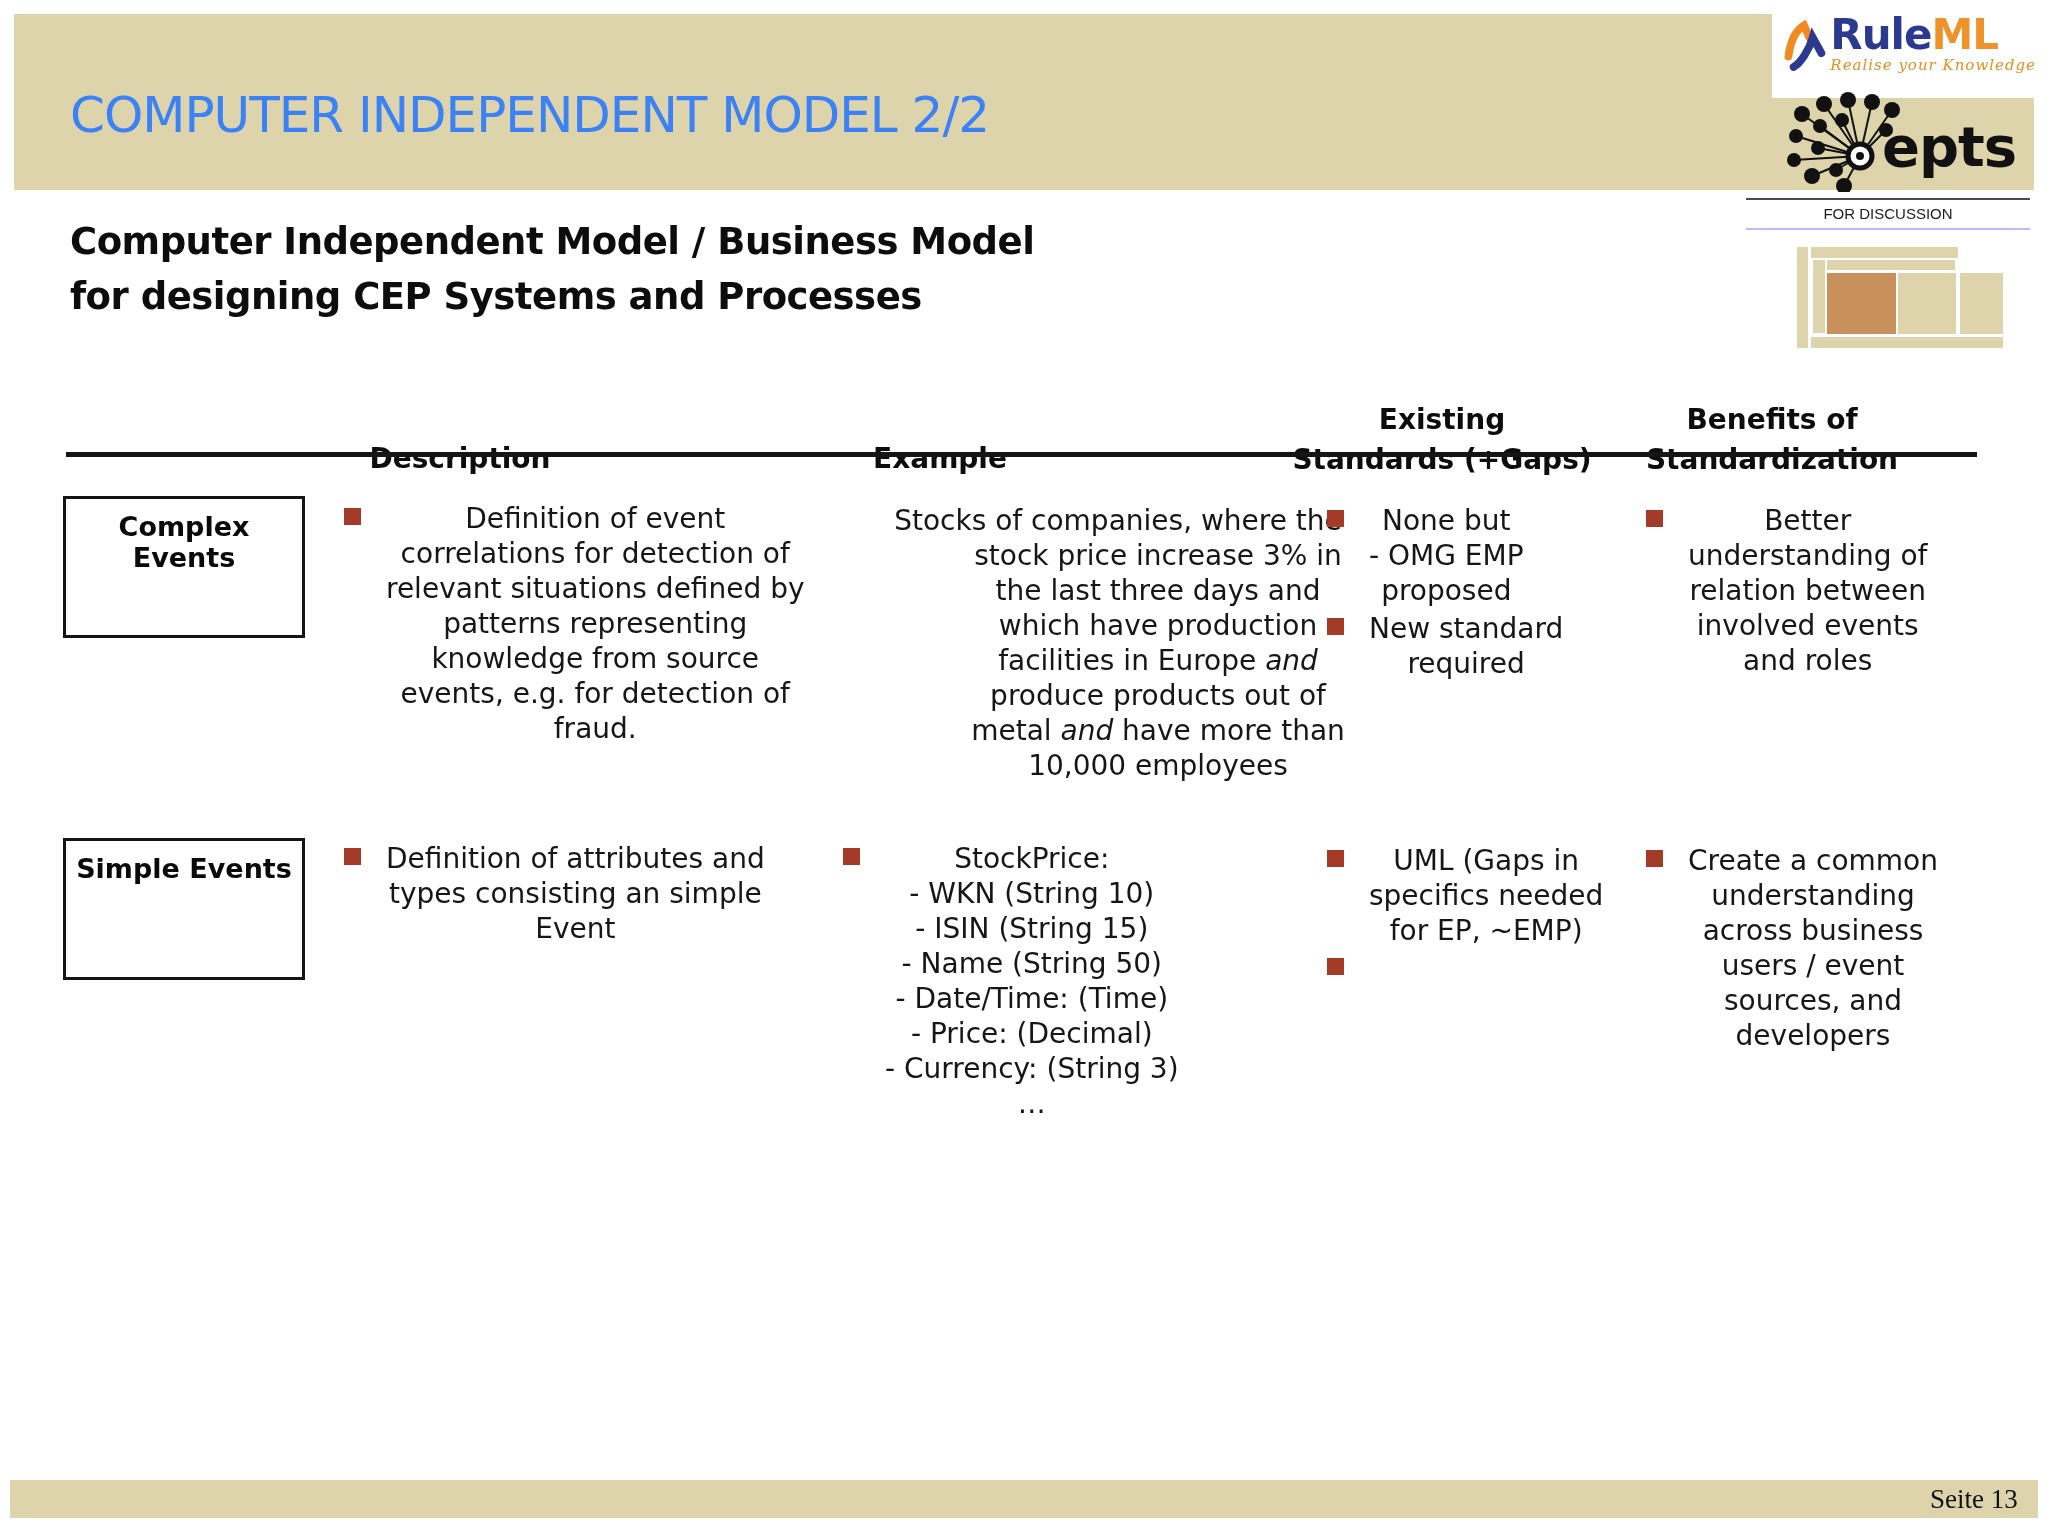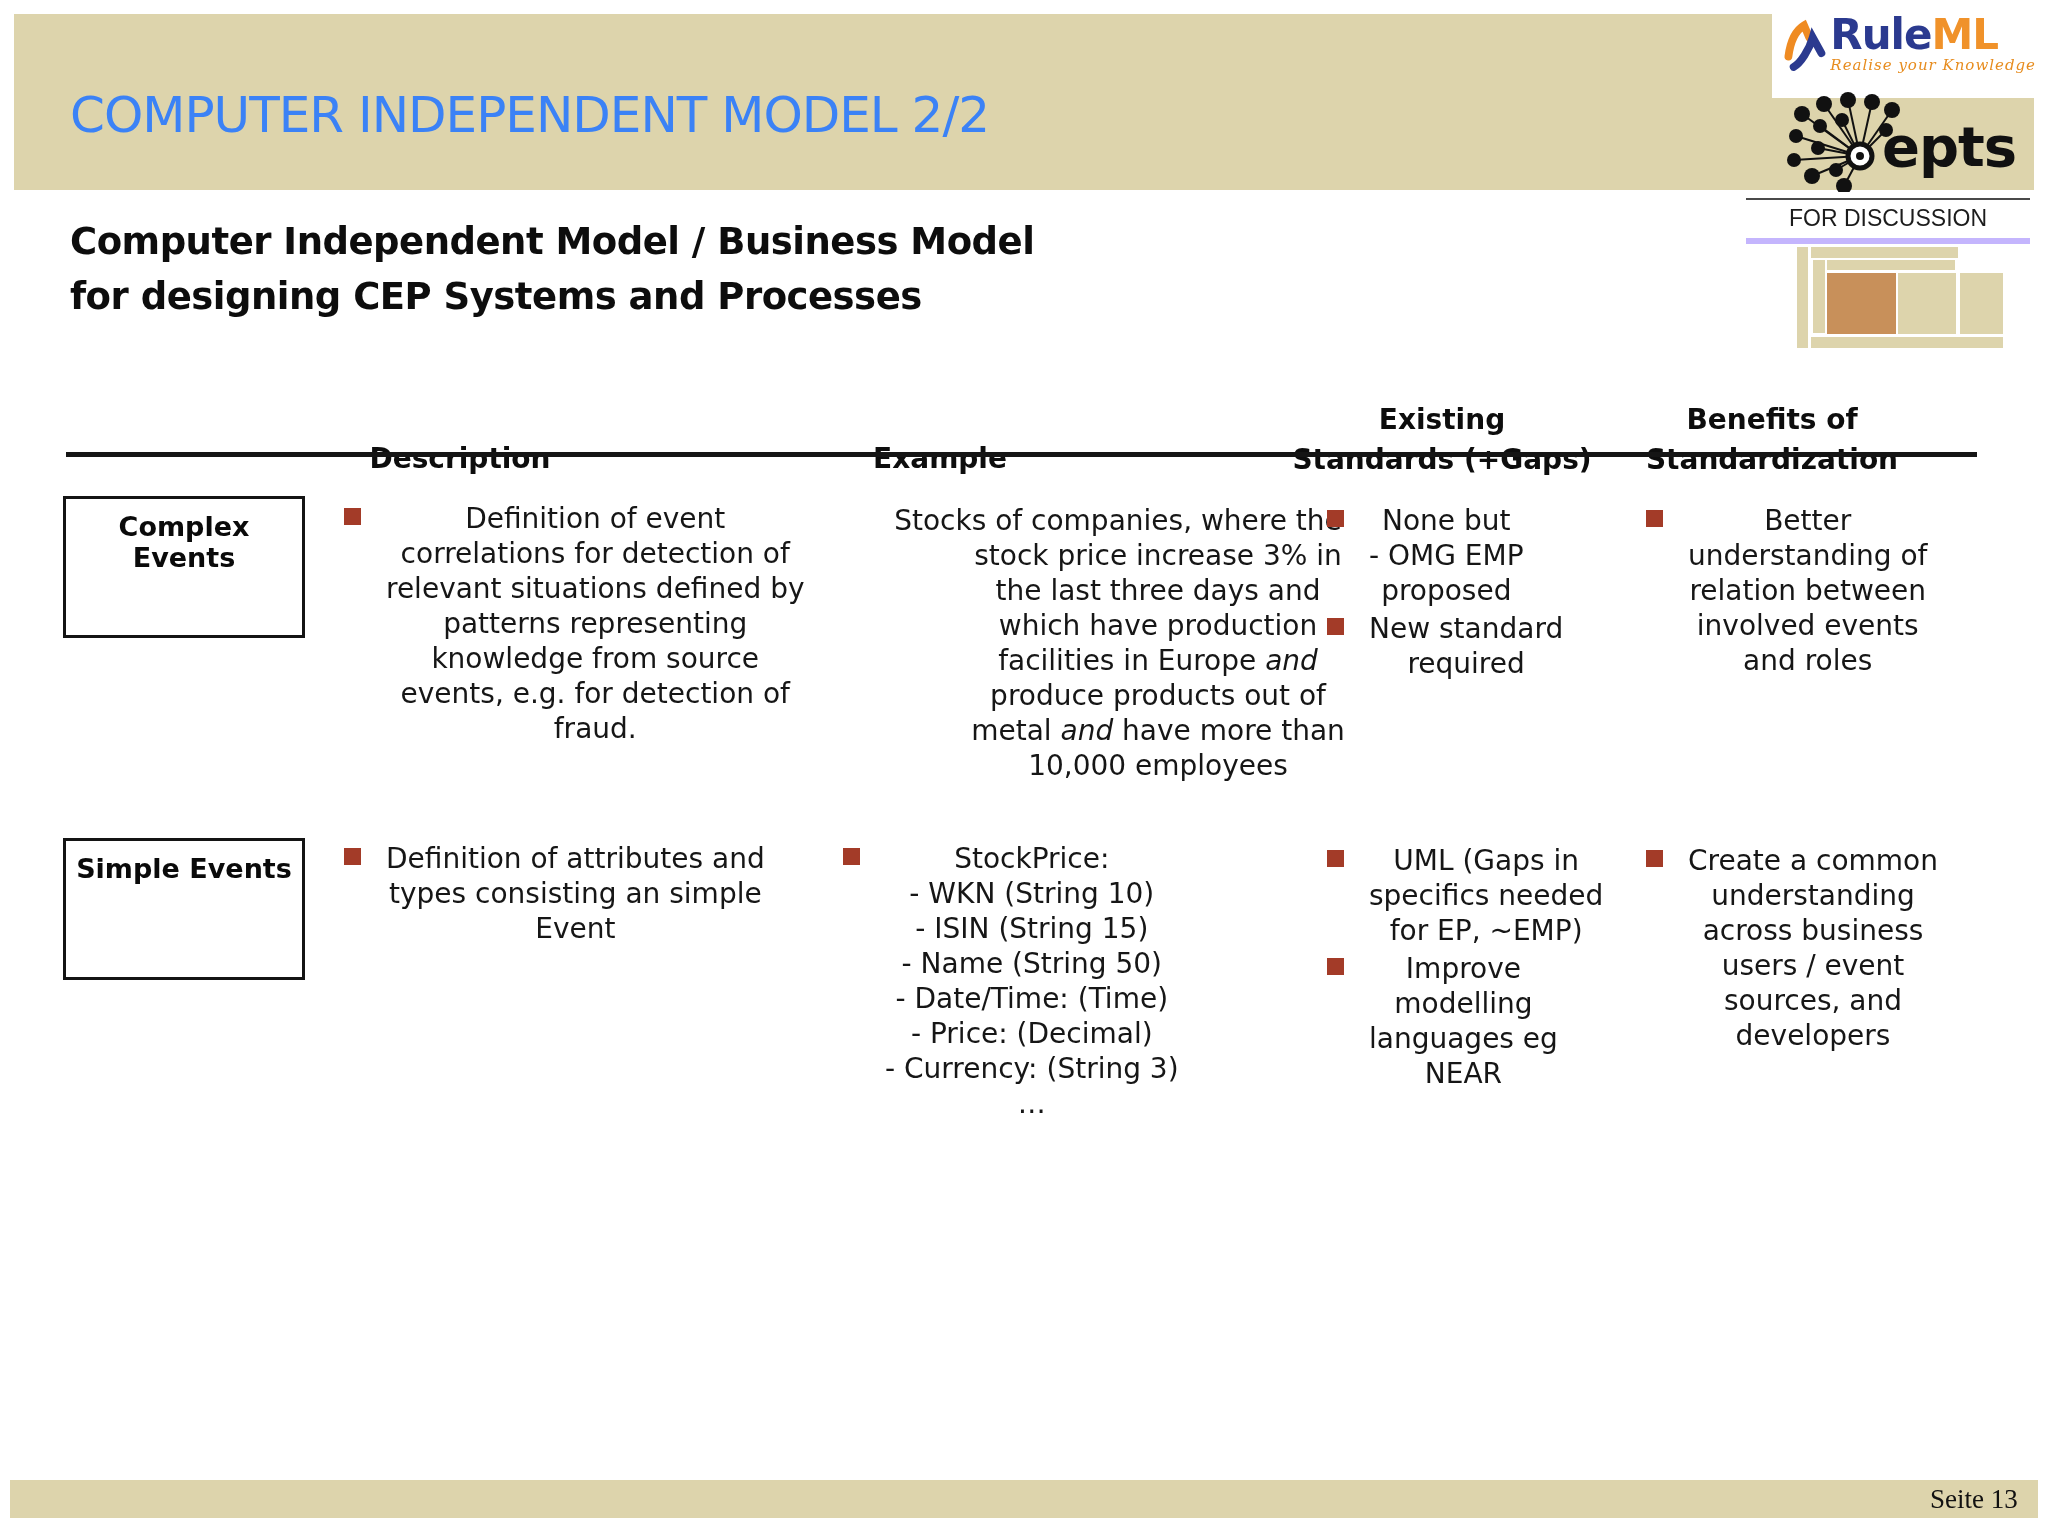--- a/index.html
+++ b/index.html
@@ -24,8 +24,8 @@
   .labelbox{width:242px;height:142px;border:3px solid #141414;box-sizing:border-box;
             text-align:center;padding-top:12px;font-size:27px;font-weight:700;color:#0a0a0a;background:#fff;}
   .rule{background:#151515;}
-  .stamp{border-top:2px solid #4a4a4a;border-bottom:6px solid #c4b5fd;text-align:center;
-         padding:5px 0 6px 0;font-family:"Liberation Sans",sans-serif;font-size:23px;color:#1c1c1c;}
+  .stamp{border-top:2px solid #4a4a4a;border-bottom:2px solid #c4b5fd;text-align:center;
+         padding:5px 0 6px 0;font-family:"Liberation Sans",sans-serif;font-size:15px;color:#1c1c1c;}
   .mapcell{position:absolute;background:var(--band);}
   .mapcell.hl{background:var(--hl);}
   .ruleml-box{background:#ffffff;display:flex;align-items:flex-start;padding:4px 2px 0 6px;}

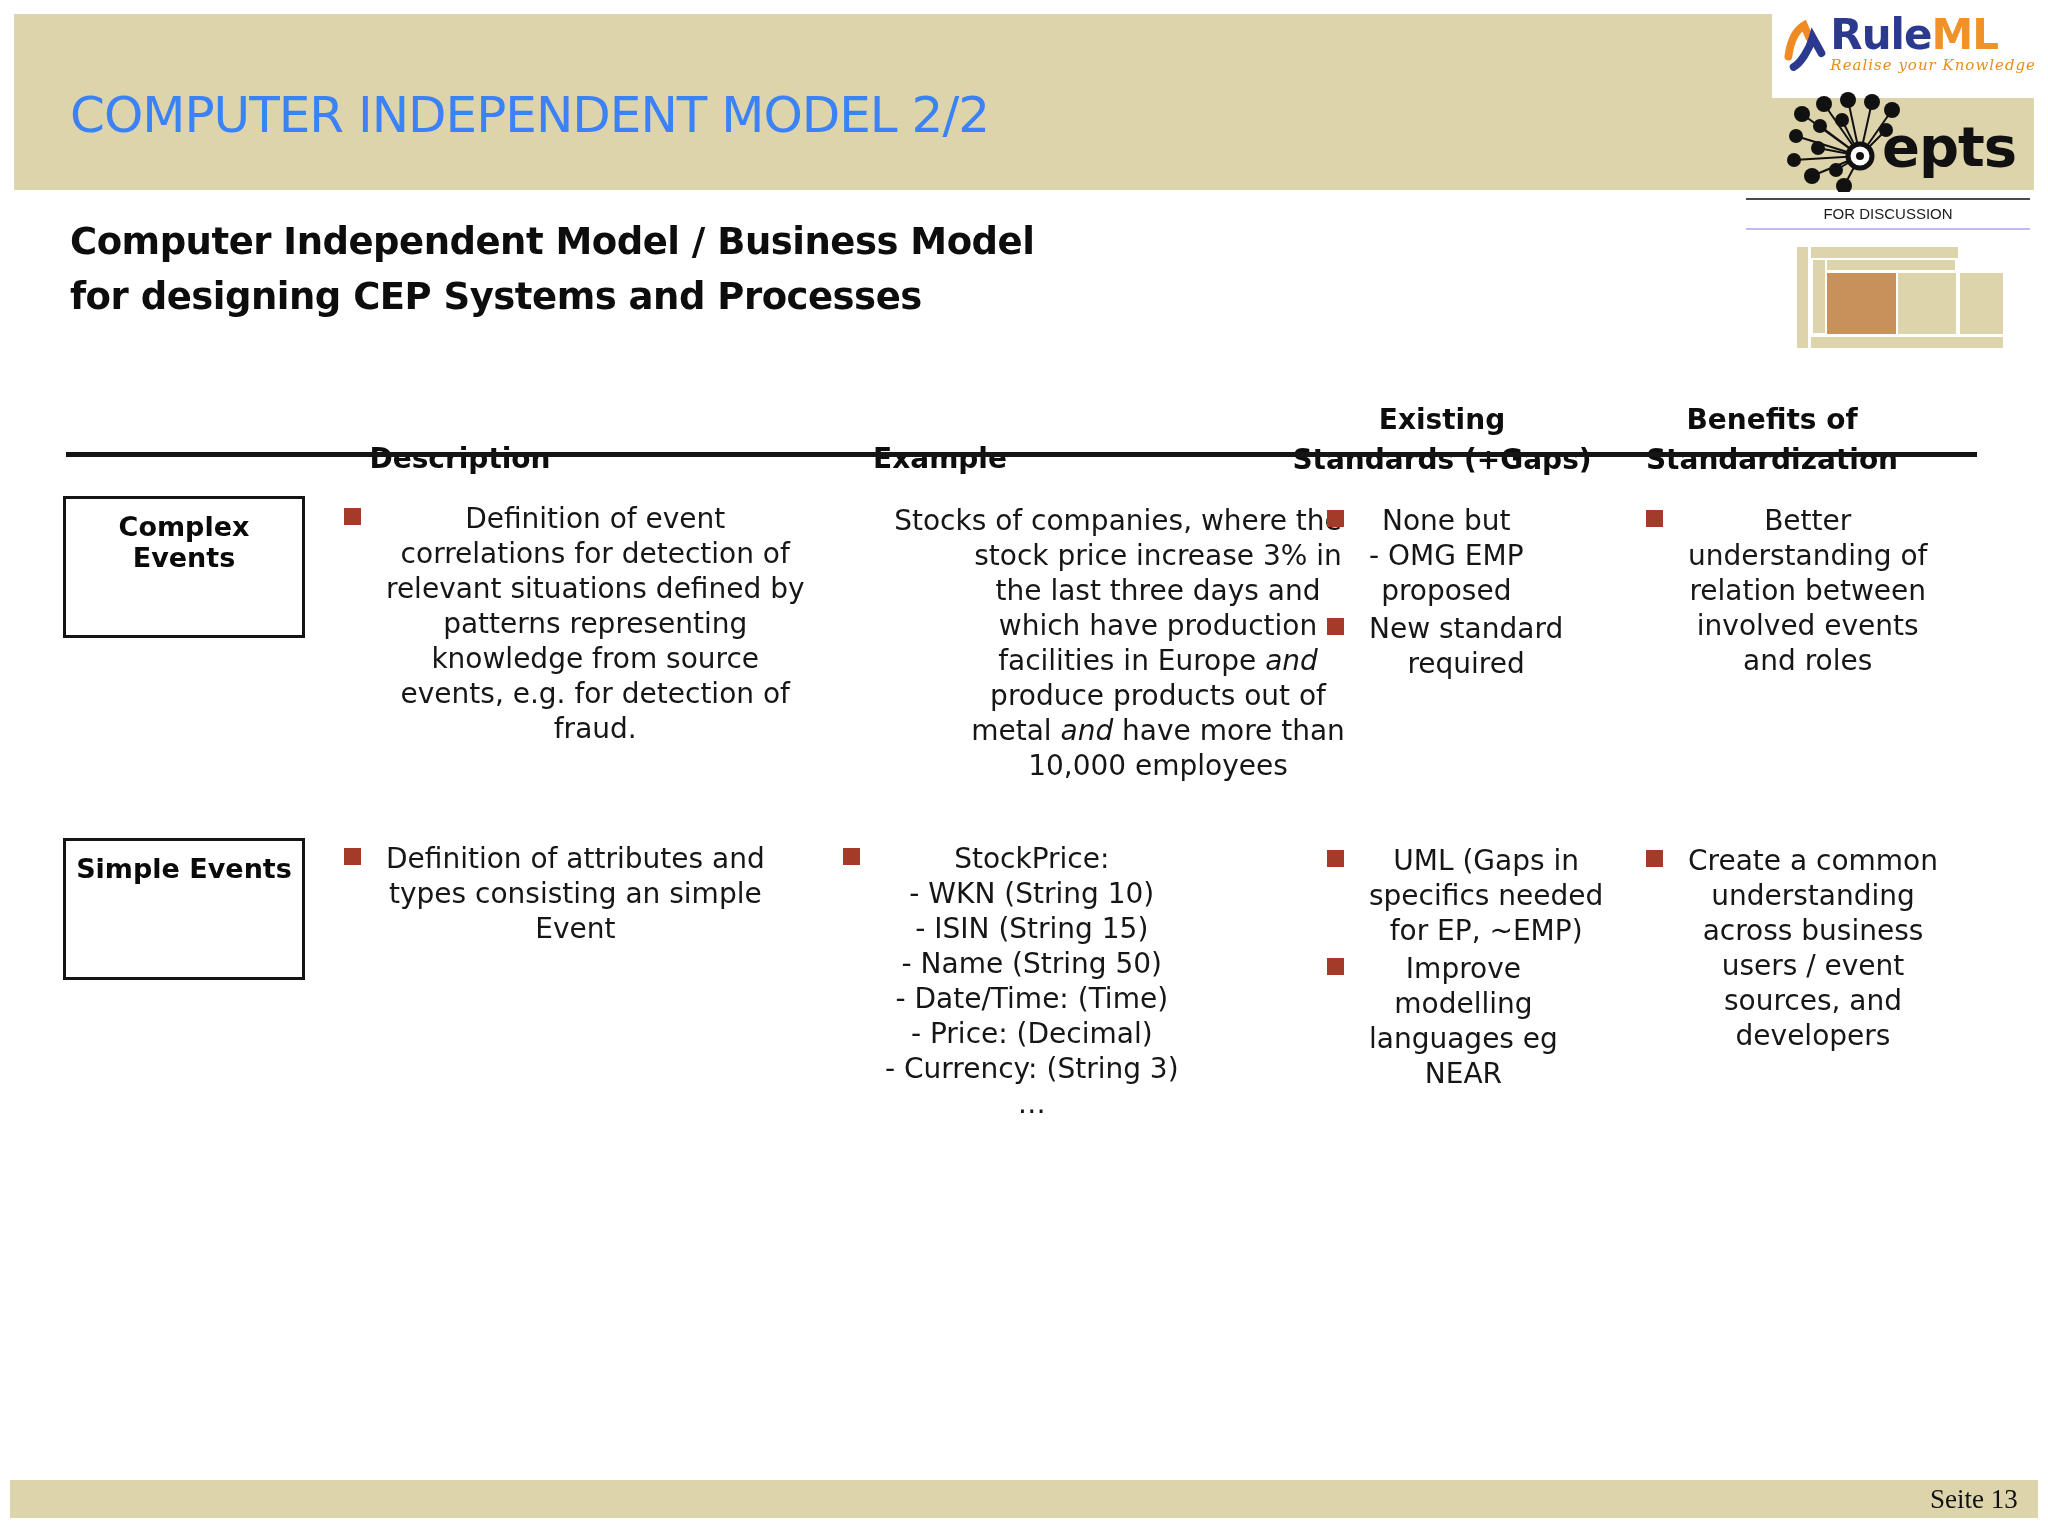--- a/index.html
+++ b/index.html
@@ -203,10 +203,6 @@
     </div>
     <div class="li">
       <span class="bullet"></span>
-      <div class="txt">Improve
-modelling
-languages eg
-NEAR</div>
     </div>
   </div>
 

